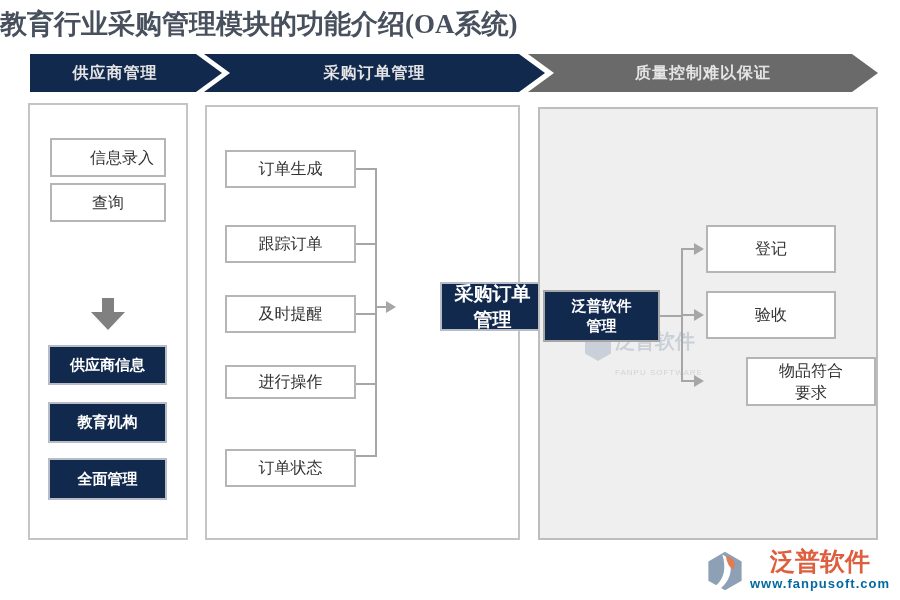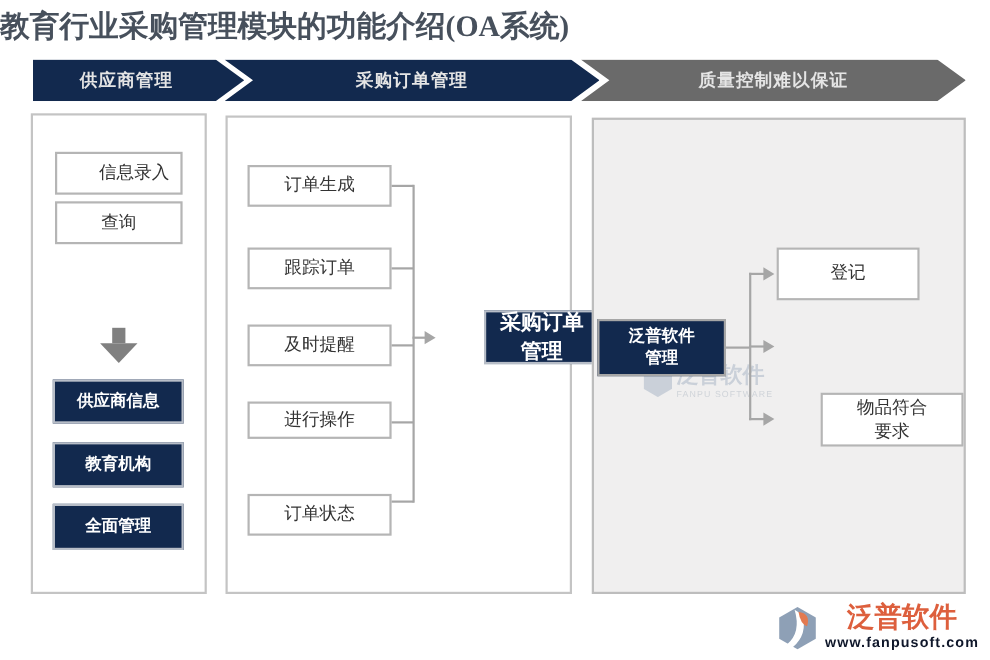--- a/index.html
+++ b/index.html
@@ -132,6 +132,7 @@
   <div class="ahead" style="left:694px;top:375px;"></div>
 
   <div class="wbox" style="left:706px;top:225px;width:130px;height:48px;">登记</div>
+  <div class="wbox" style="left:706px;top:291px;width:130px;height:48px;">验收</div>
   <div class="wbox" style="left:706px;top:357px;width:130px;height:49px;margin-left:40px;">物品符合
 要求</div>
 

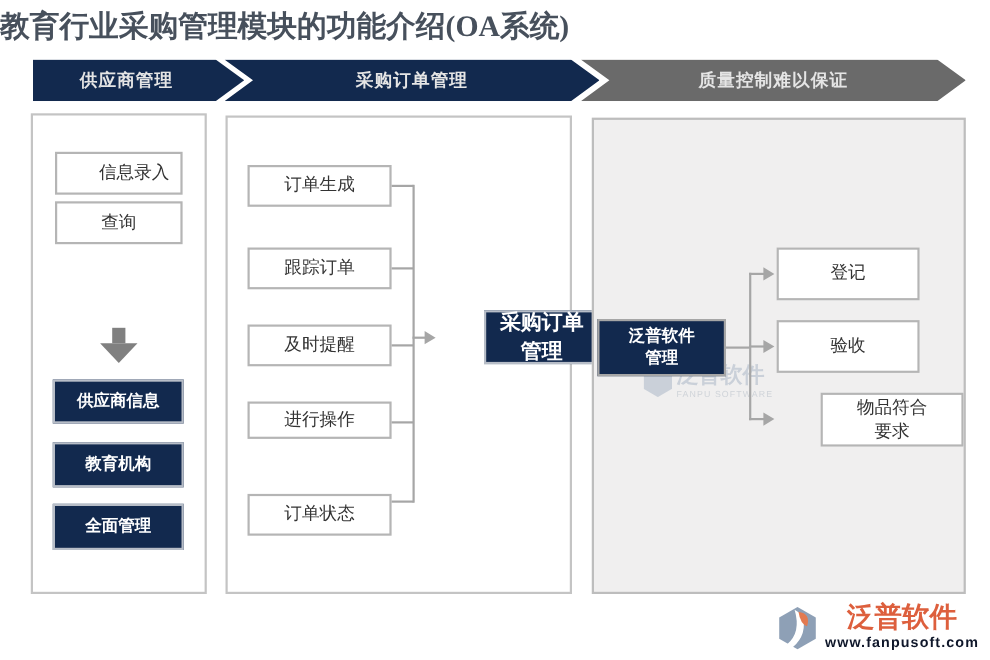--- a/index.html
+++ b/index.html
@@ -53,7 +53,7 @@
   .wm-icon{width:26px;height:30px;margin-right:4px;background:#8EA0B6;
            clip-path:polygon(50% 0,100% 25%,100% 75%,50% 100%,0 75%,0 25%);}
   .wm-brand{font-family:"Liberation Serif",serif;font-weight:bold;font-size:20px;color:#8EA0B6;line-height:1;}
-  .wm-sub{font-size:8px;color:#9AA7B5;letter-spacing:1px;margin-top:3px;}
+  .wm-sub{font-size:8px;color:#9AA7B5;letter-spacing:1px;margin-top:17px;}
 
   
   .footer{position:absolute;right:10px;bottom:8px;display:flex;align-items:flex-start;}

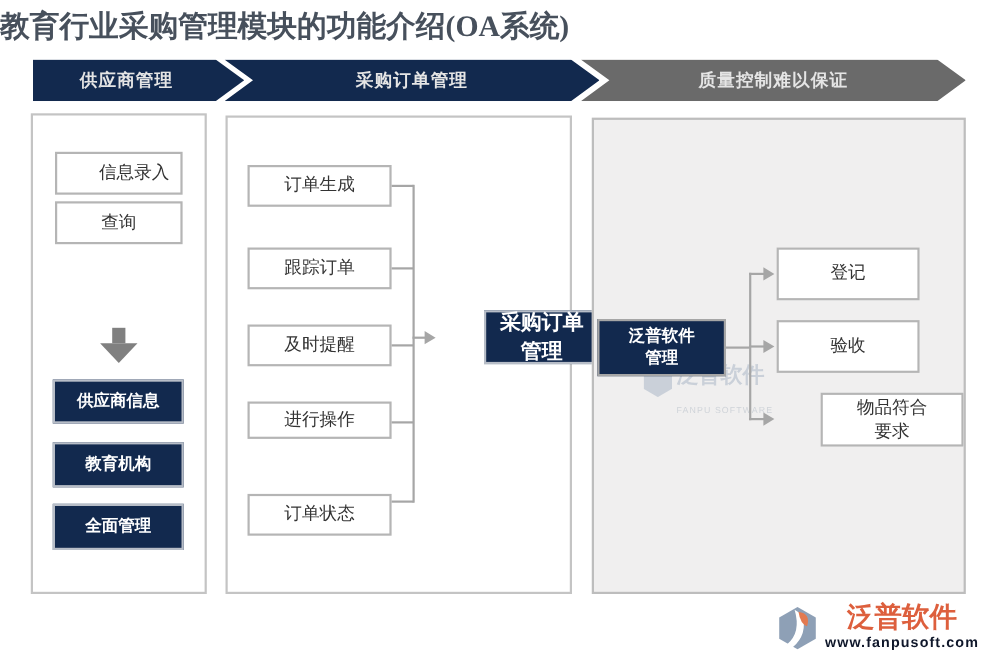--- a/index.html
+++ b/index.html
@@ -60,7 +60,7 @@
   .f-icon{width:42px;height:42px;margin-right:4px;margin-top:2px;}
   .f-texts{display:flex;flex-direction:column;align-items:center;}
   .f-brand{font-family:"Liberation Serif",serif;font-weight:bold;font-size:25px;color:#DD5F3D;line-height:1.1;}
-  .f-url{font-weight:bold;font-size:13px;color:#0f172a;letter-spacing:1px;}
+  .f-url{font-weight:bold;font-size:13px;color:#0369a1;letter-spacing:1px;}
 </style>
 </head>
 <body>

